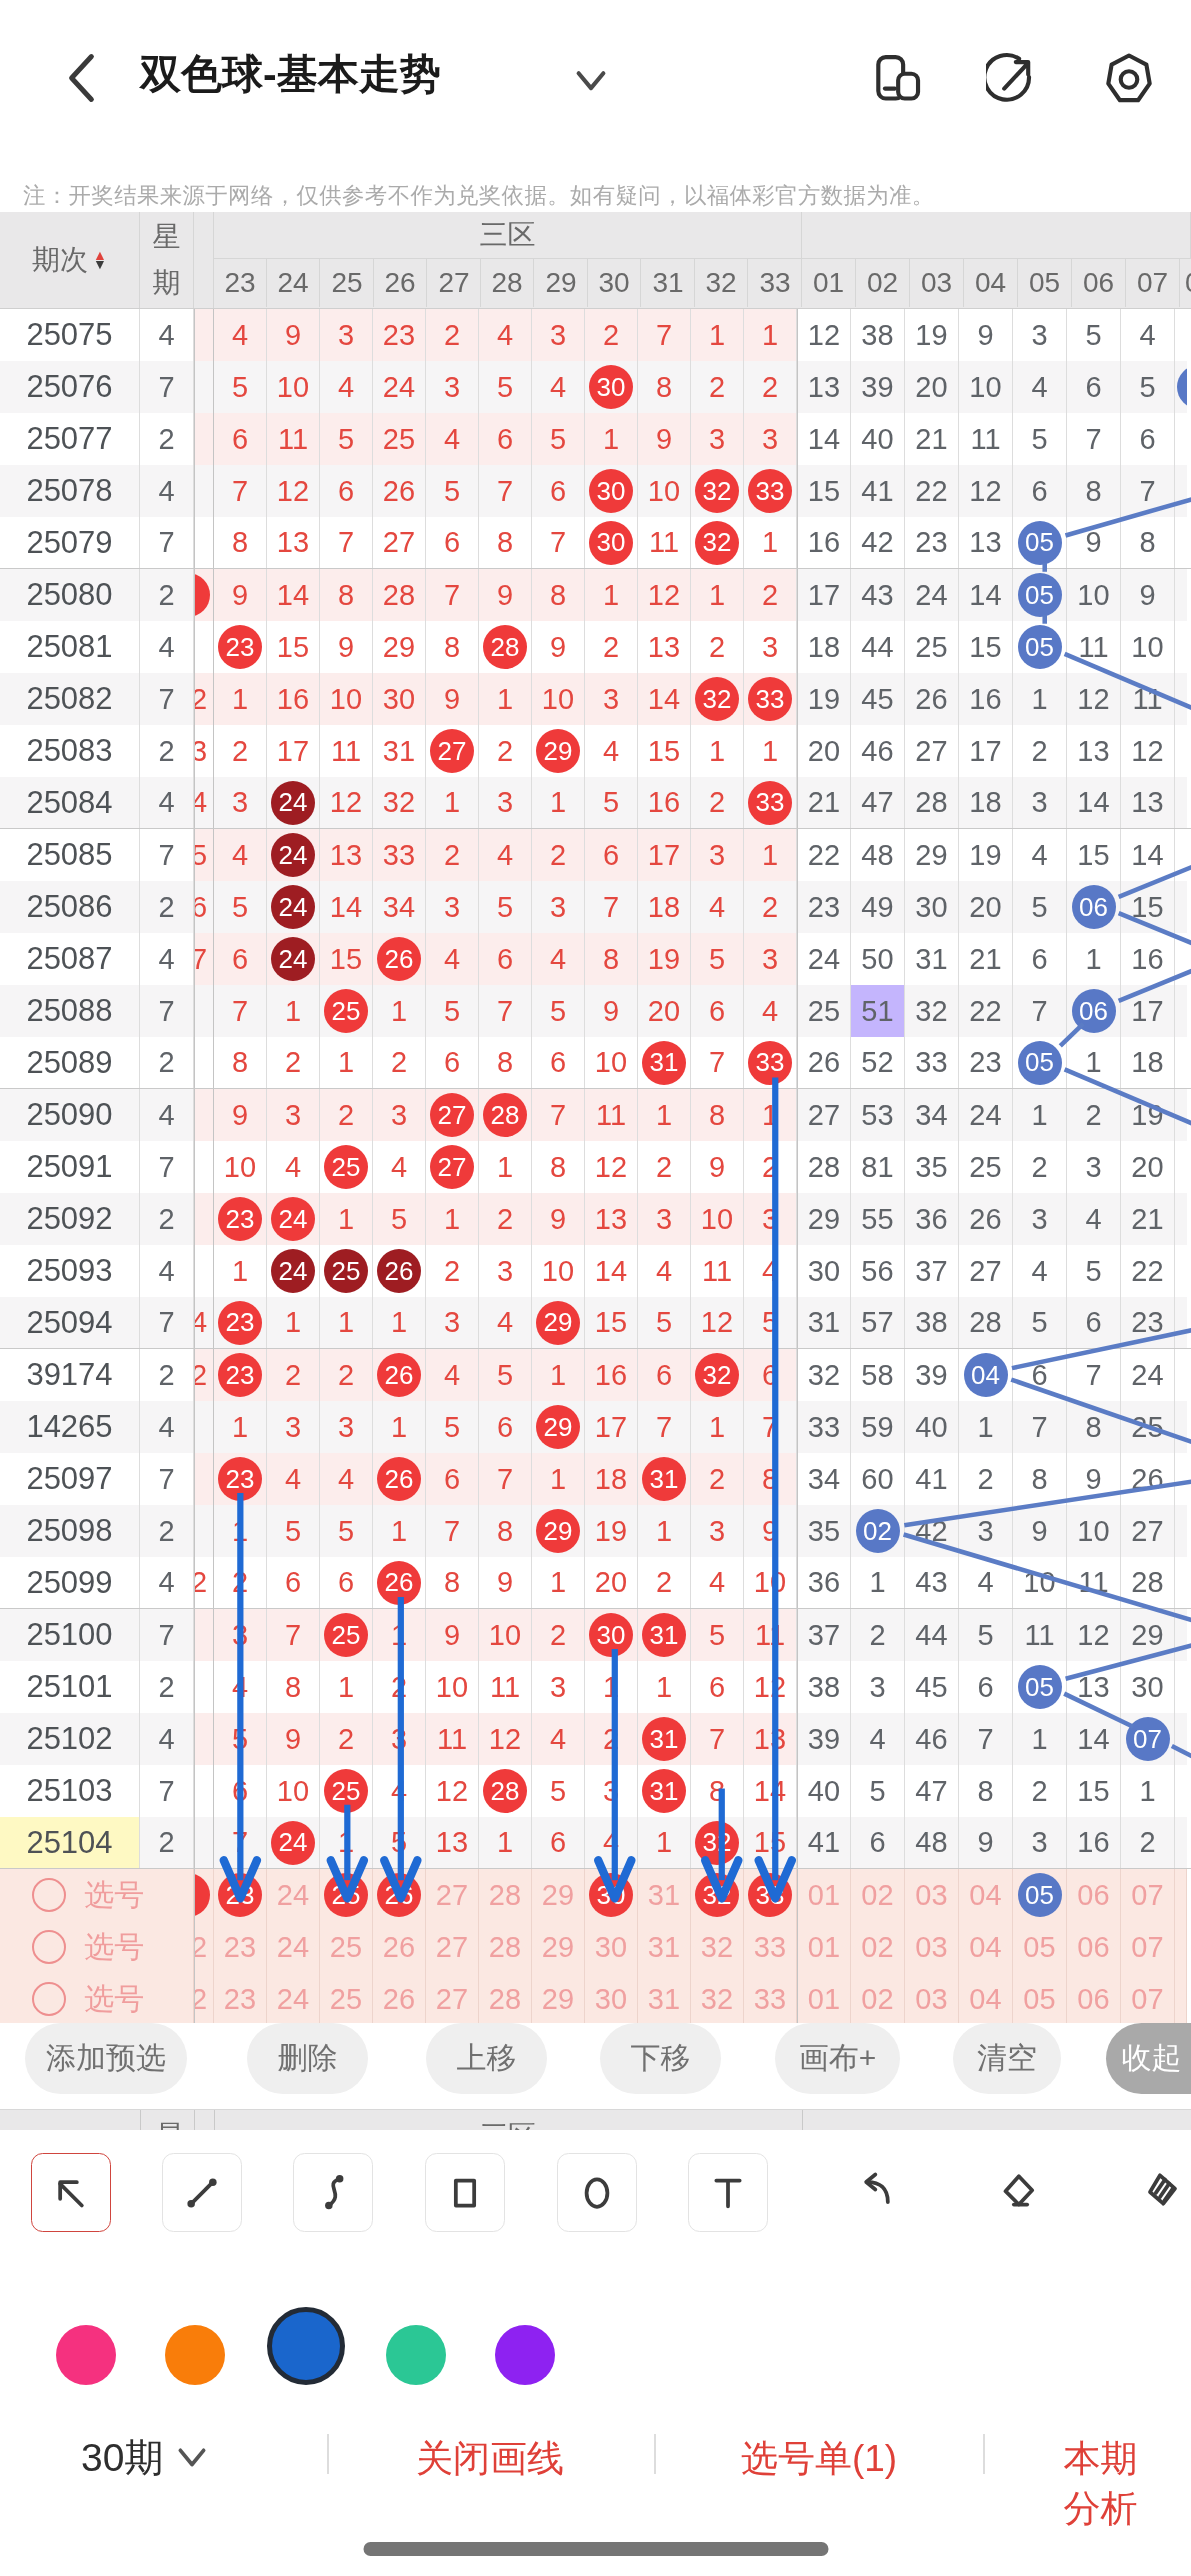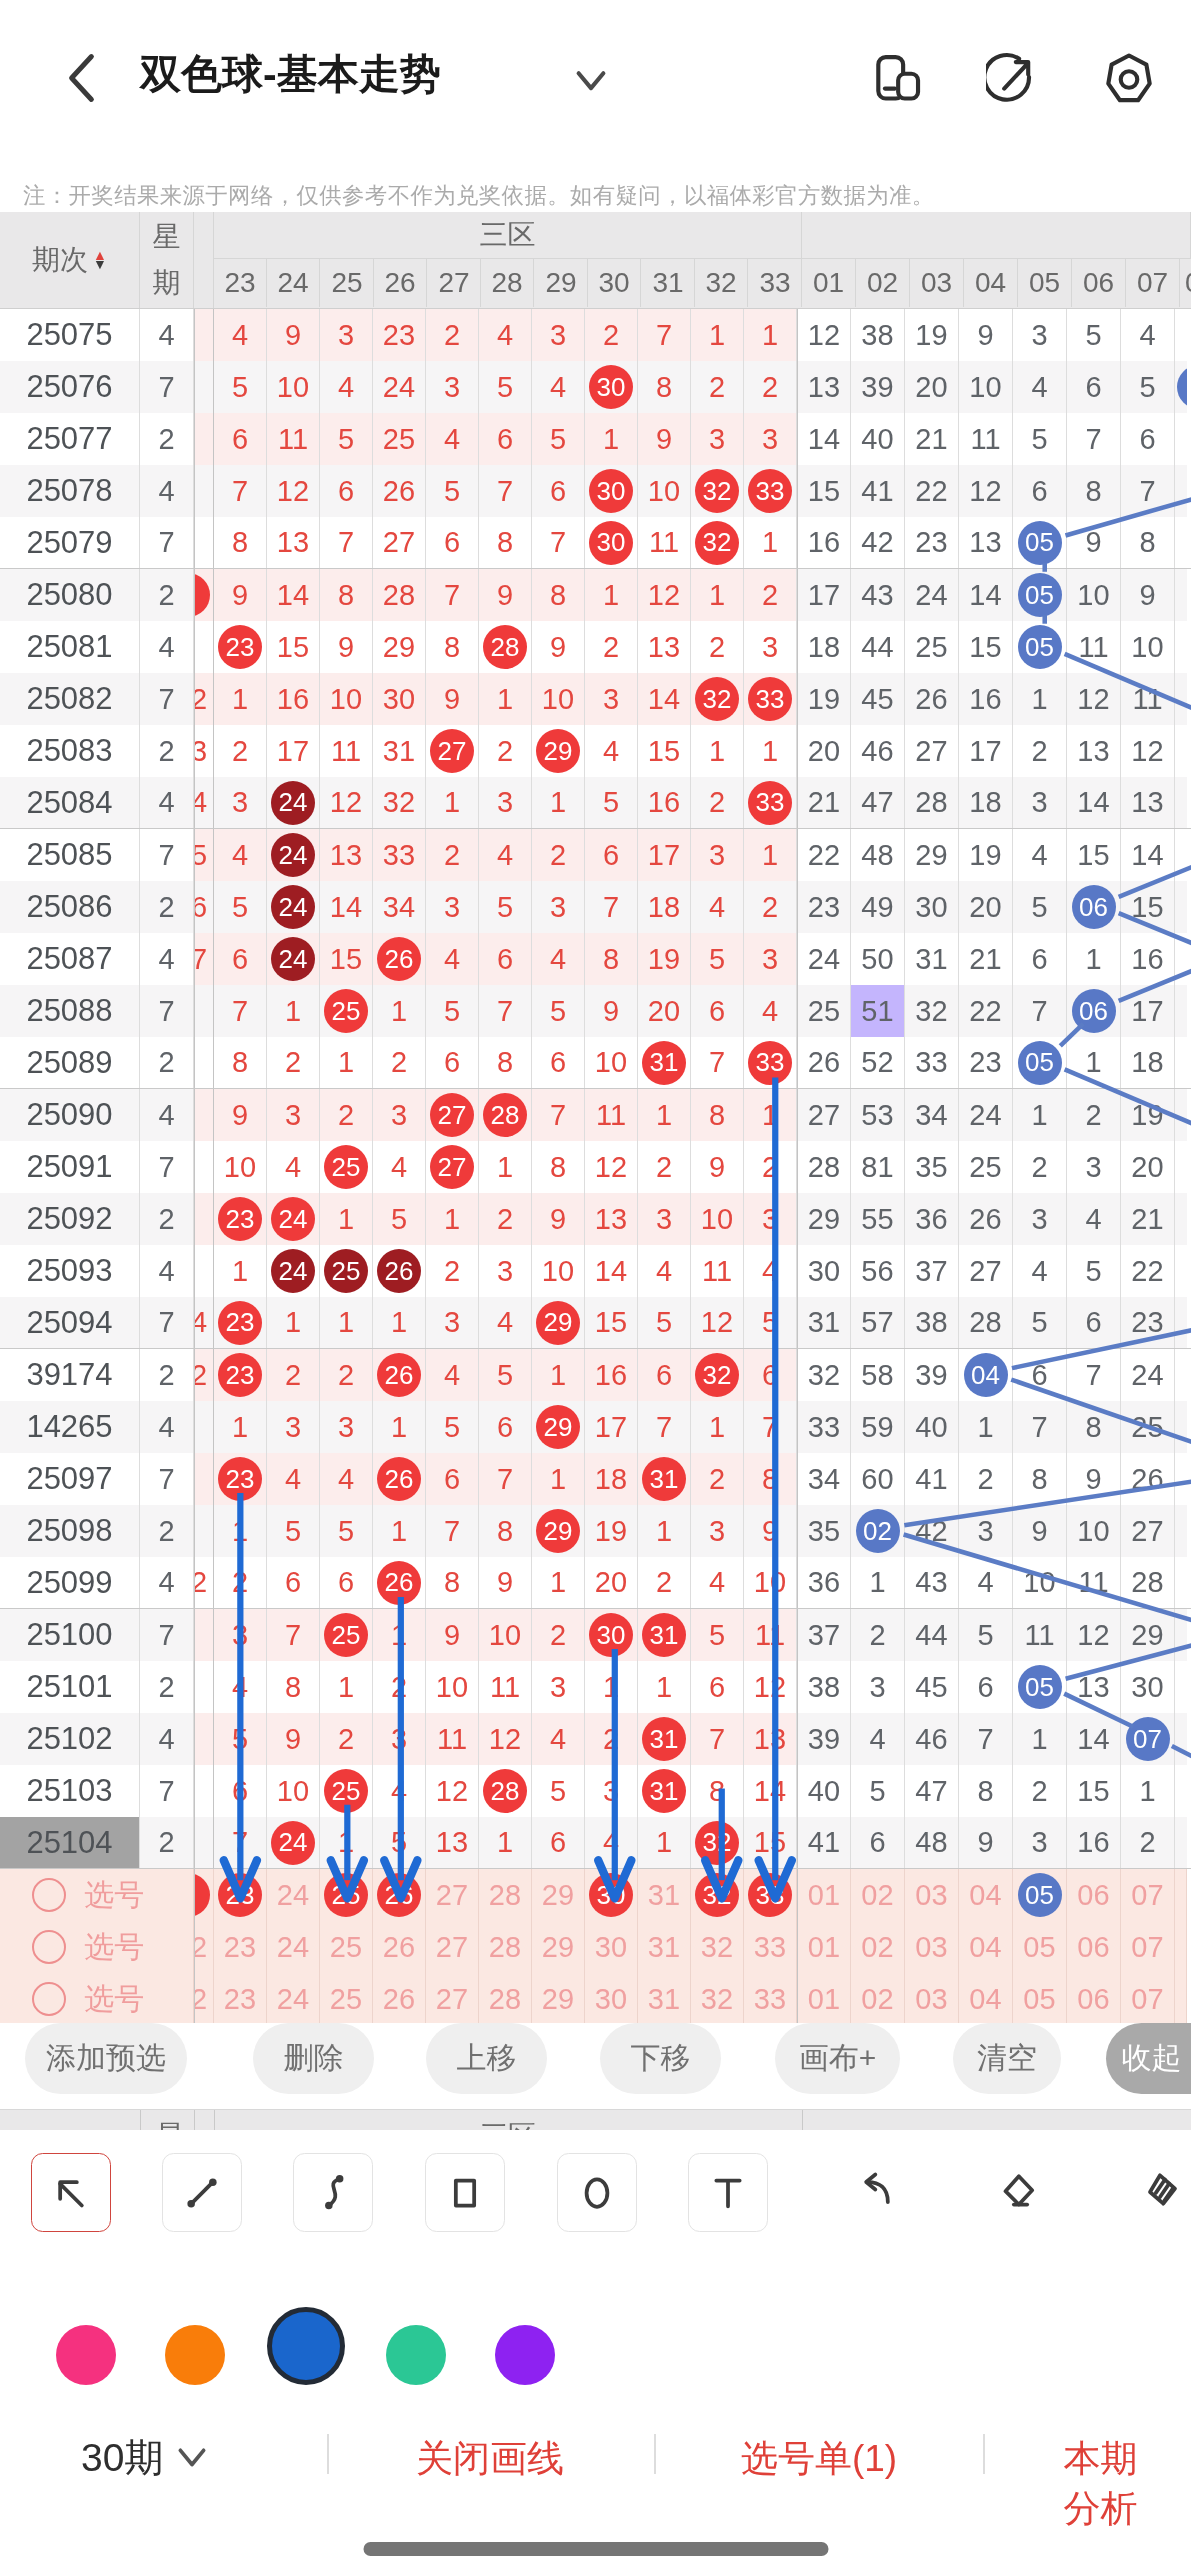--- a/index.html
+++ b/index.html
@@ -2017,7 +2017,7 @@
       <div class="cell last" style="width:11.6px;background:#fff"></div>
     </div>
     <div class="trow group-end">
-      <div class="cell" style="width:140px;background:#a3a3a3">
+      <div class="cell" style="width:140px;background:#fef9c3">
         <span class="issue-txt">25104</span>
       </div>
       <div class="cell" style="width:54px;background:#F6F5F6">

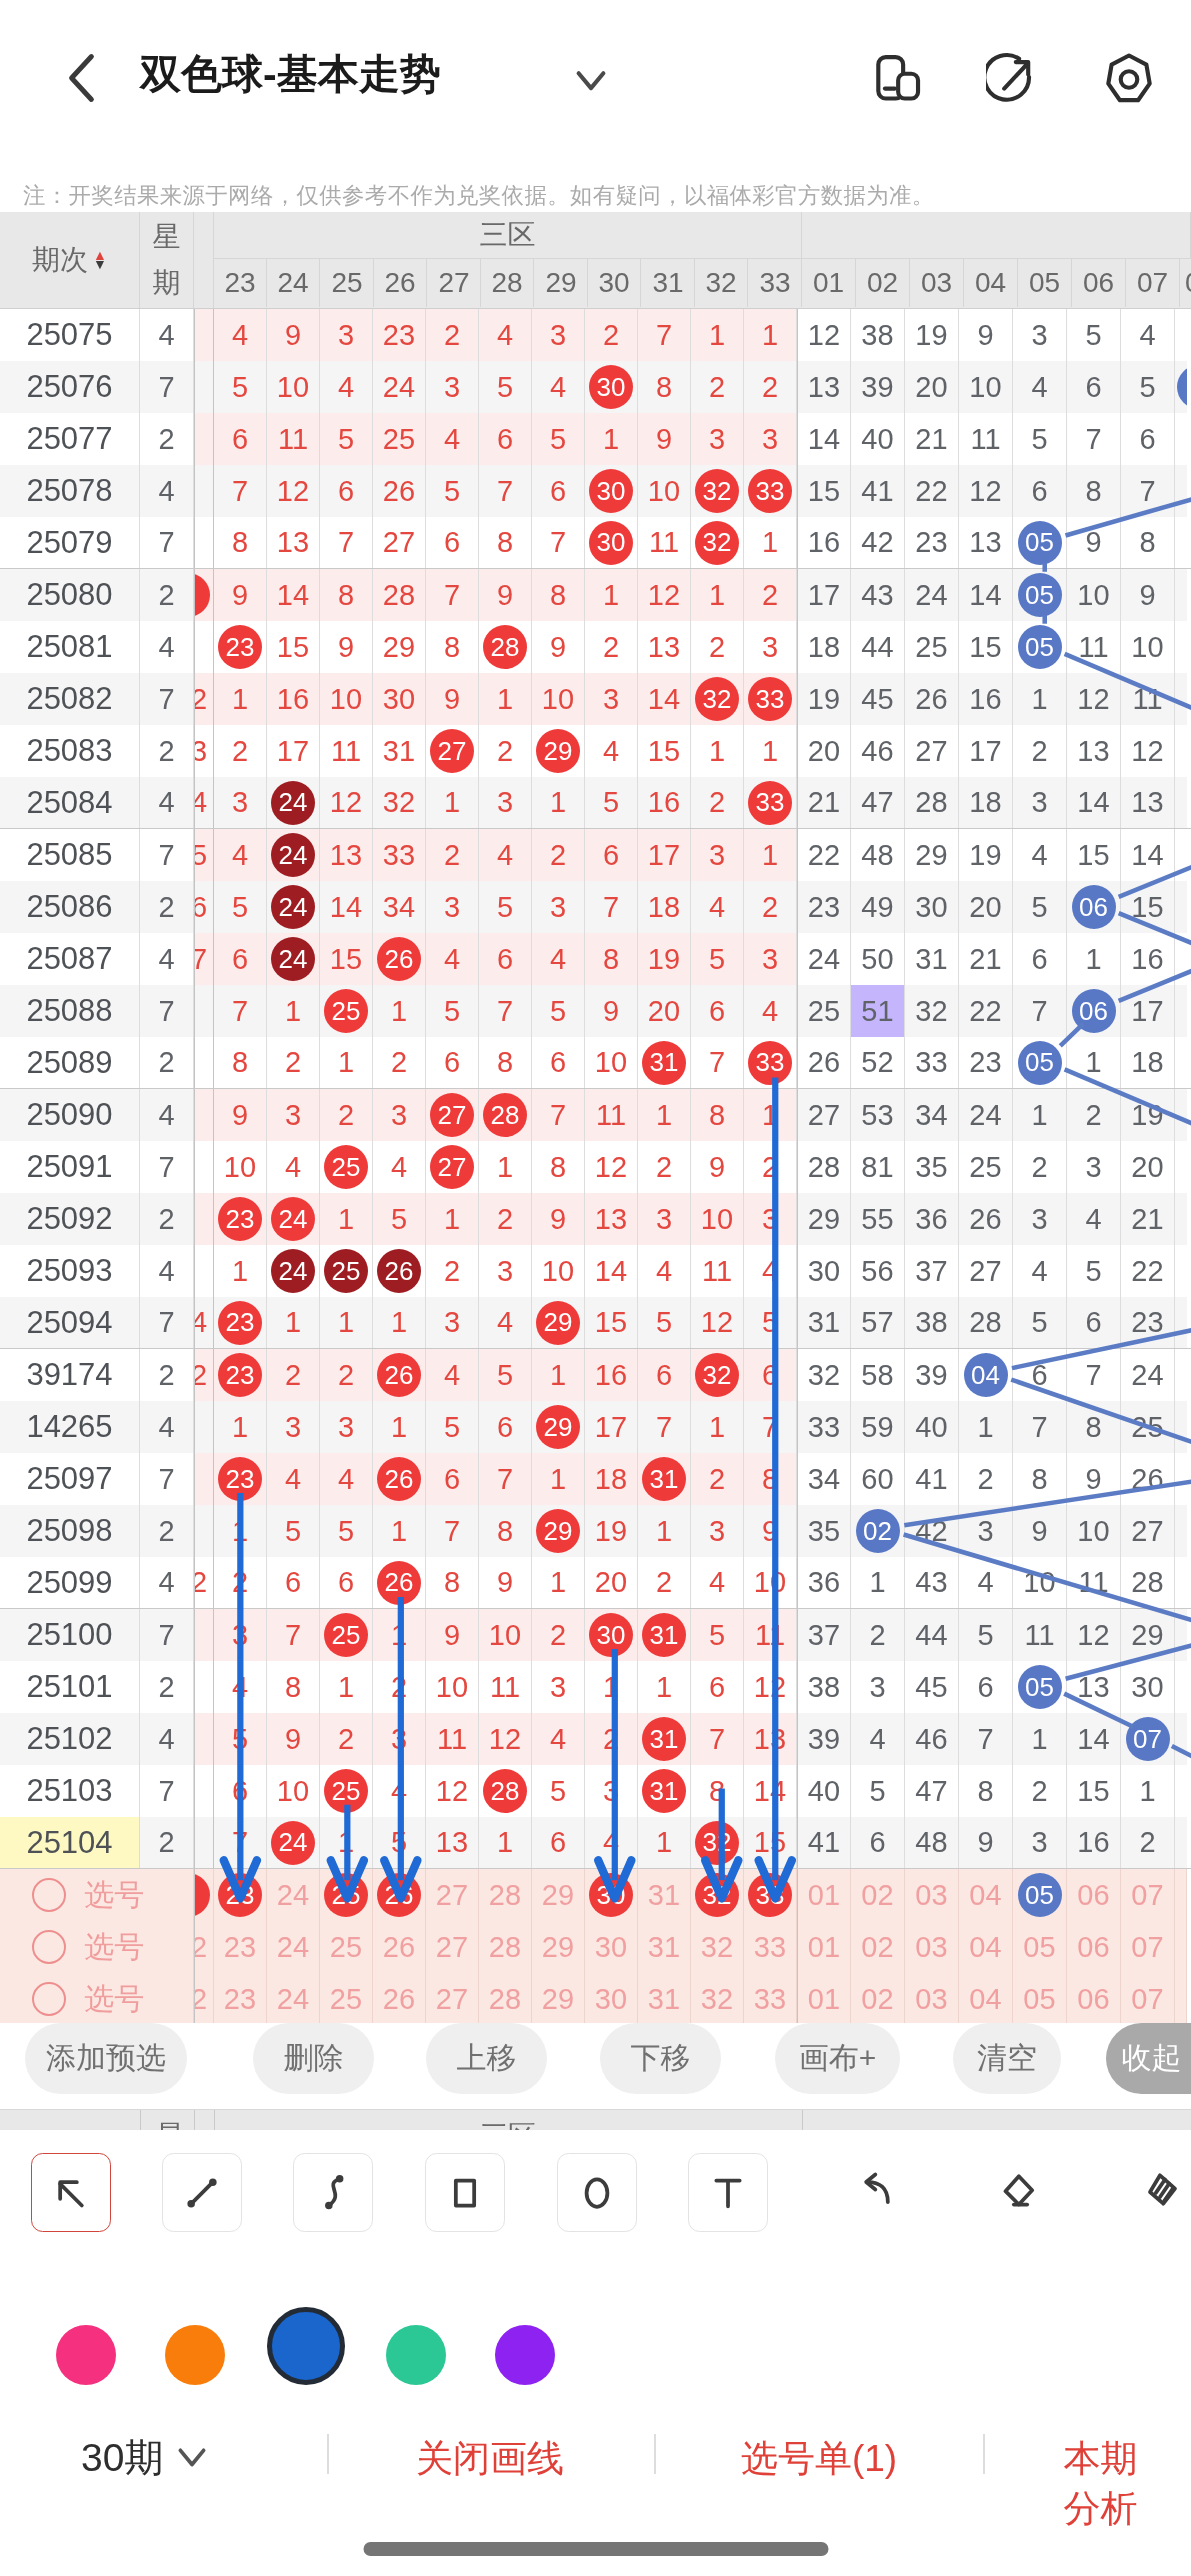--- a/index.html
+++ b/index.html
@@ -2306,7 +2306,7 @@
 
 <div id="toolbar">
     <div class="tb-btn" style="left:25px;width:162px">添加预选</div>
-    <div class="tb-btn" style="left:253px;width:121px">删除</div>
+    <div class="tb-btn" style="left:247px;width:121px">删除</div>
     <div class="tb-btn" style="left:426px;width:121px">上移</div>
     <div class="tb-btn" style="left:600px;width:121px">下移</div>
     <div class="tb-btn" style="left:775px;width:125px">画布+</div>

